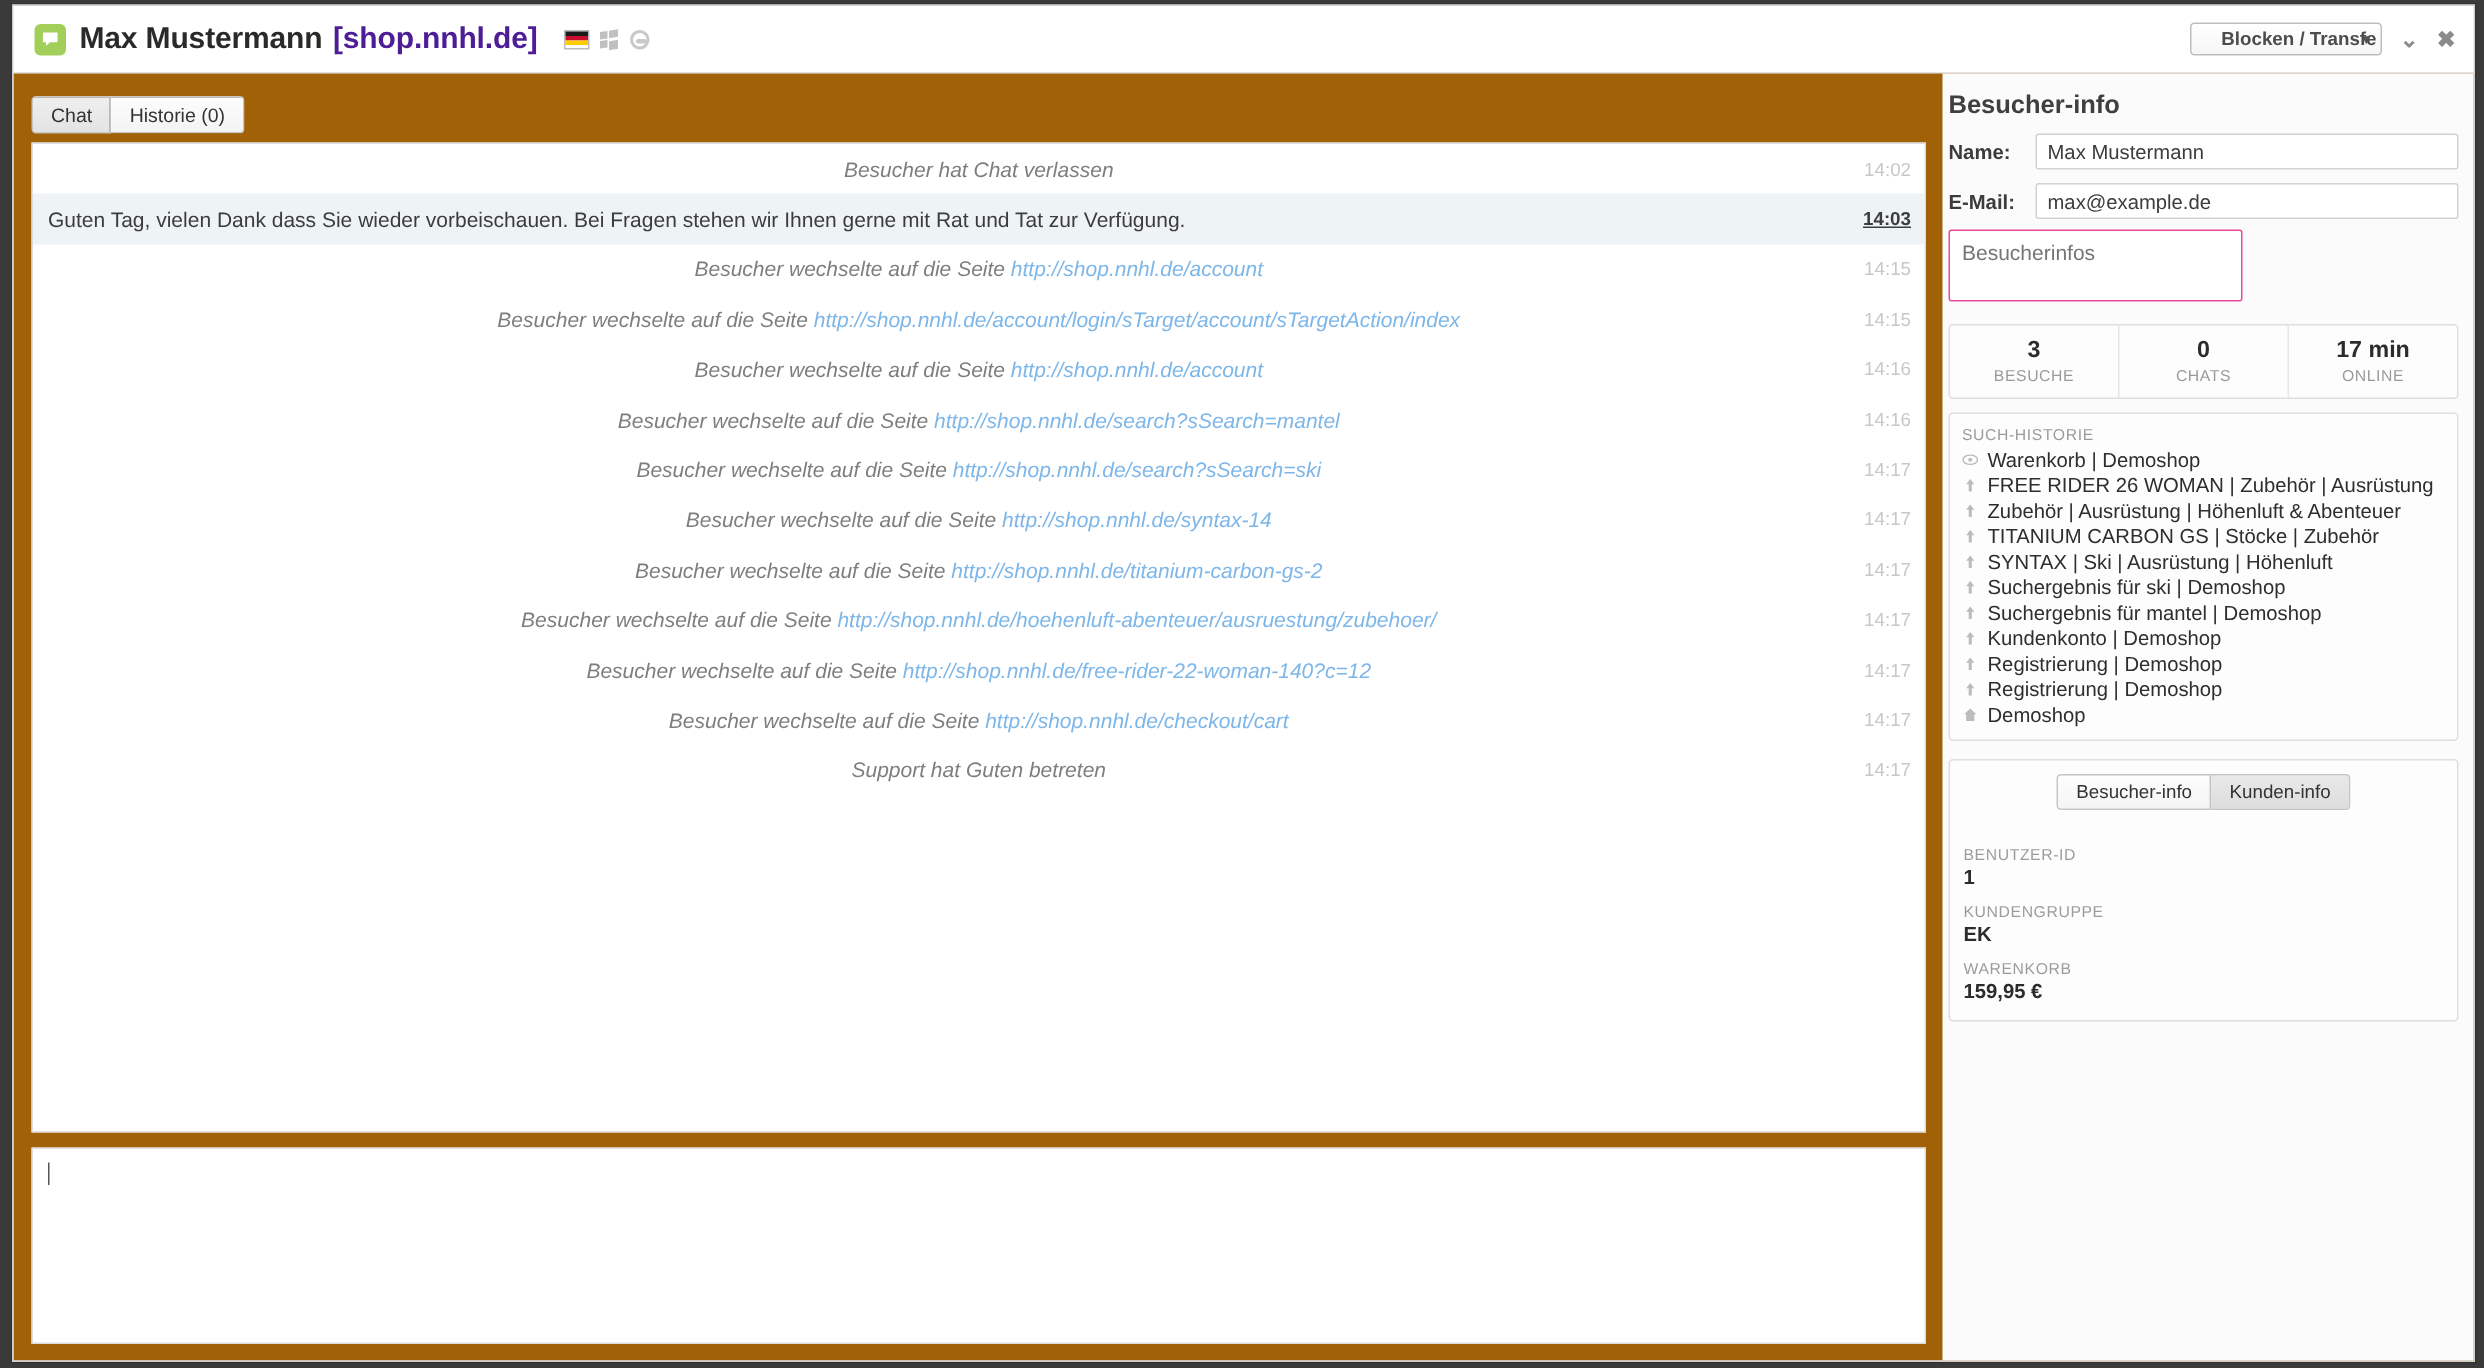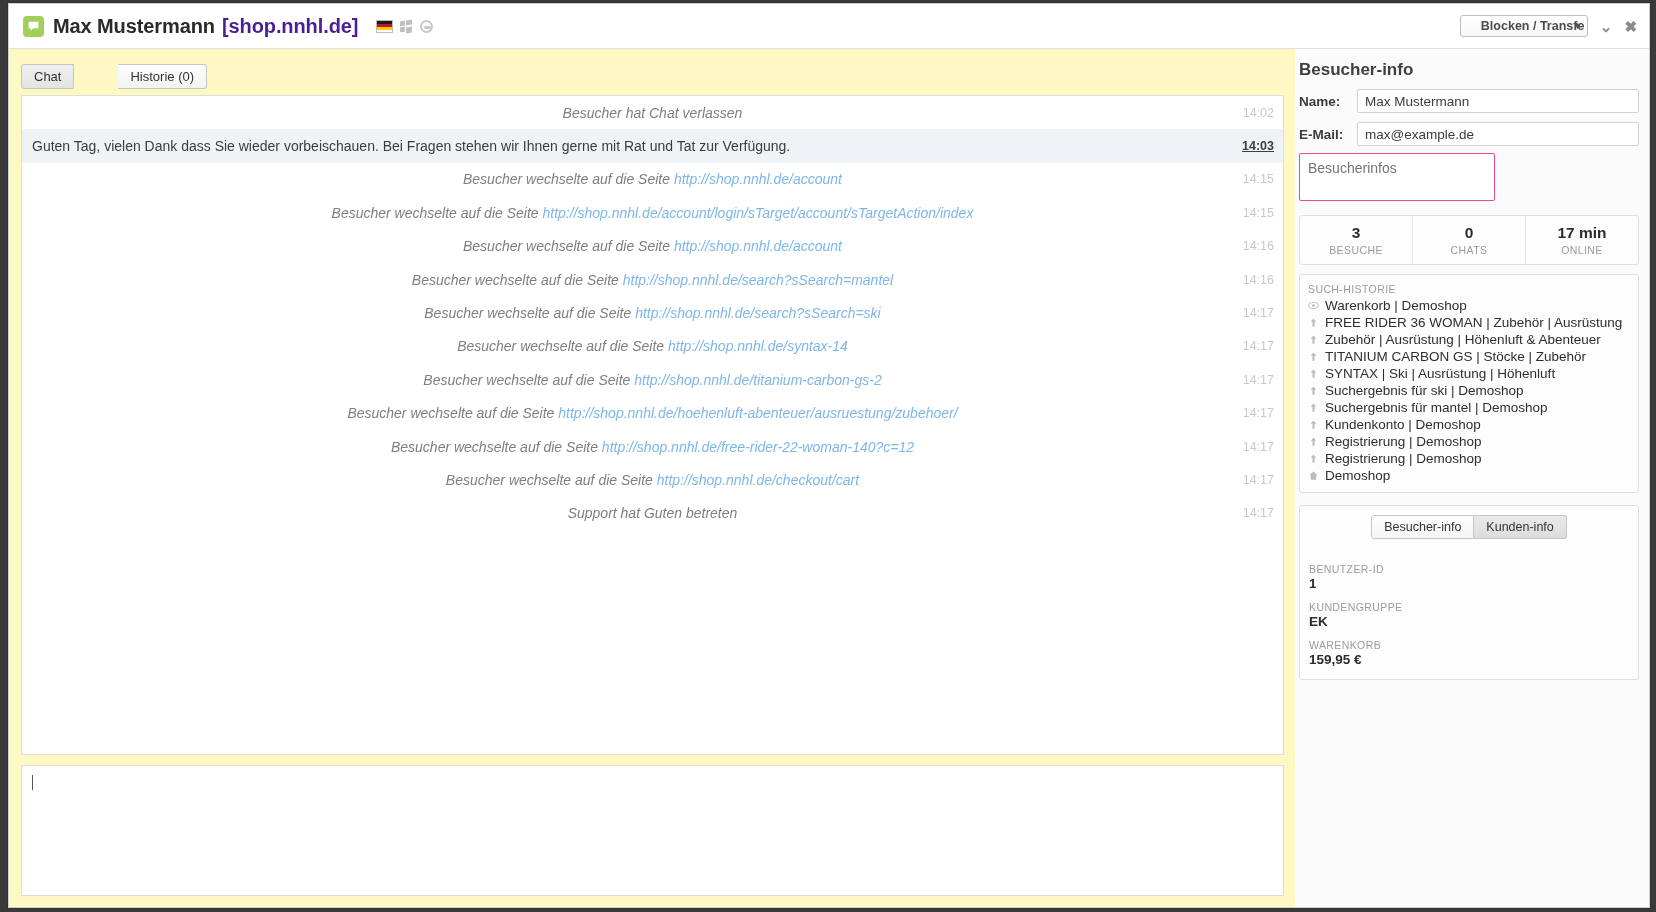--- a/index.html
+++ b/index.html
@@ -82,7 +82,7 @@
     user-select:none;font-weight:bold;
   }
   
-  .body{position:relative;height:858px;background:#fef9c3;}
+  .body{position:relative;height:858px;background:#a16207;}
   
   .tabs{position:absolute;left:12px;top:15px;display:flex;}
   .tab{

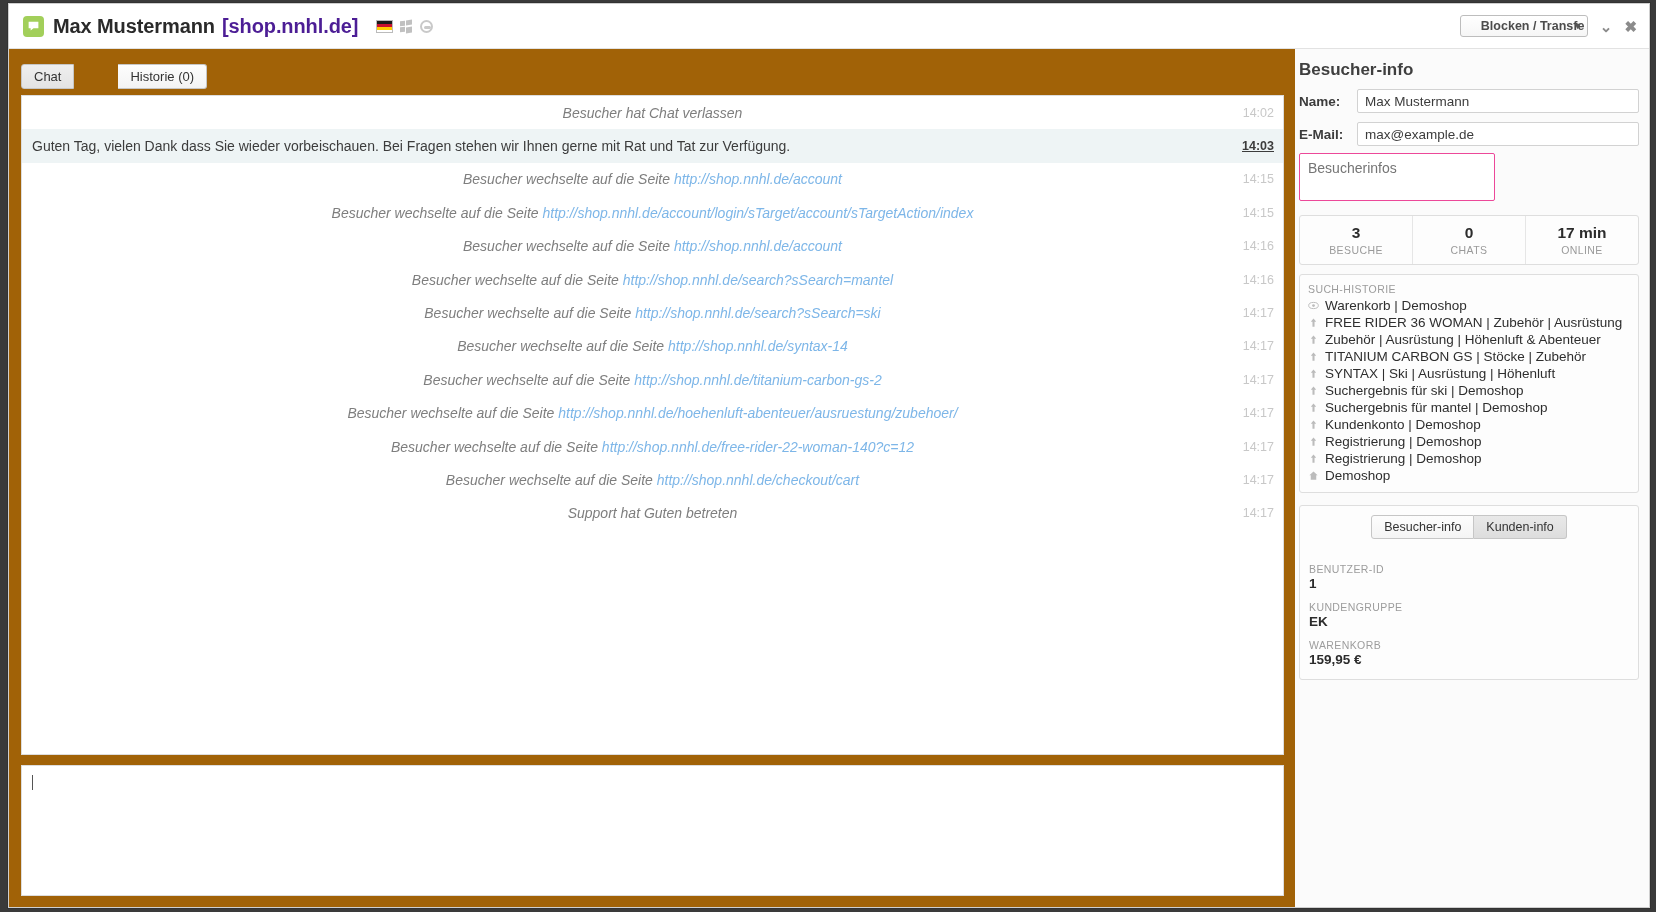--- a/index.html
+++ b/index.html
@@ -93,7 +93,7 @@
     padding:0 12px;cursor:pointer;
   }
   .tab.active{background:linear-gradient(#efefef,#e3e3e3);border-radius:3px 0 0 3px;}
-  .tab.inactive{background:linear-gradient(#fdfdfd,#f3f3f3);border-left:none;border-radius:0 3px 3px 0;margin-left:44px;}
+  .tab.inactive{background:linear-gradient(#fdfdfd,#f3f3f3);border-left:none;border-radius:0 3px 3px 0;}
   
   .chat-panel{
     position:absolute;left:12px;top:46px;

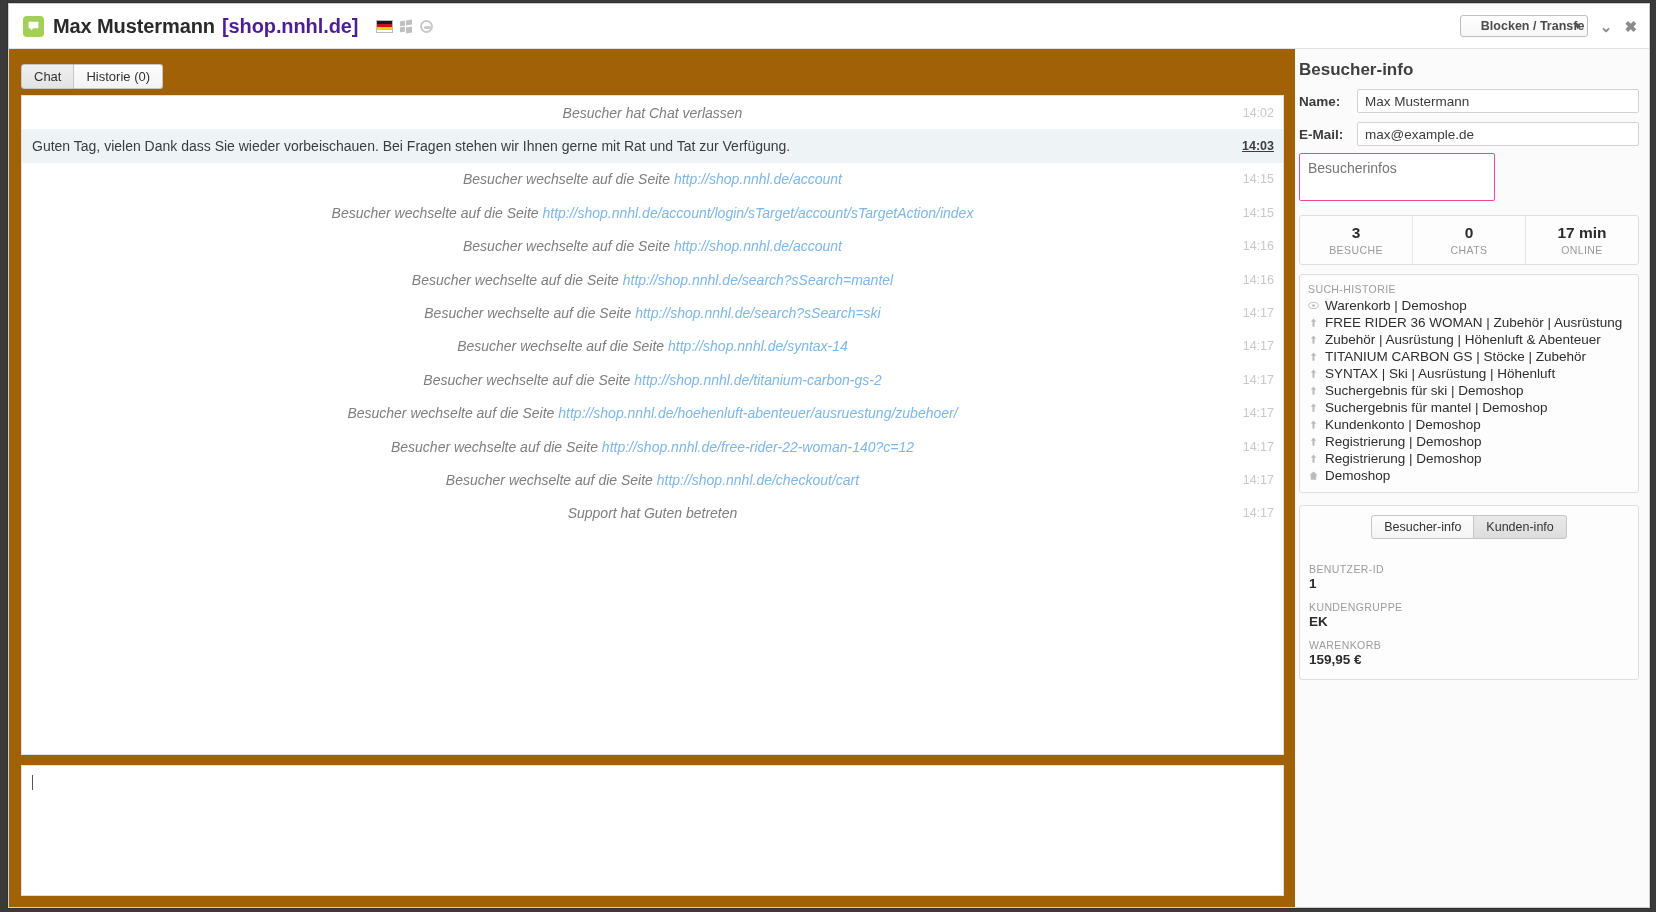--- a/index.html
+++ b/index.html
@@ -374,7 +374,7 @@
                   <path d="M8 2l4 5H9.5v7h-3V7H4z" fill="#bcbcbc"></path>
                 </svg>
               </span>
-              <span>FREE RIDER 36 WOMAN | Zubehör | Ausrüstung</span>
+              <span>FREE RIDER 26 WOMAN | Zubehör | Ausrüstung</span>
             </div>
             <div class="hist-i">
               <span class="hic">

